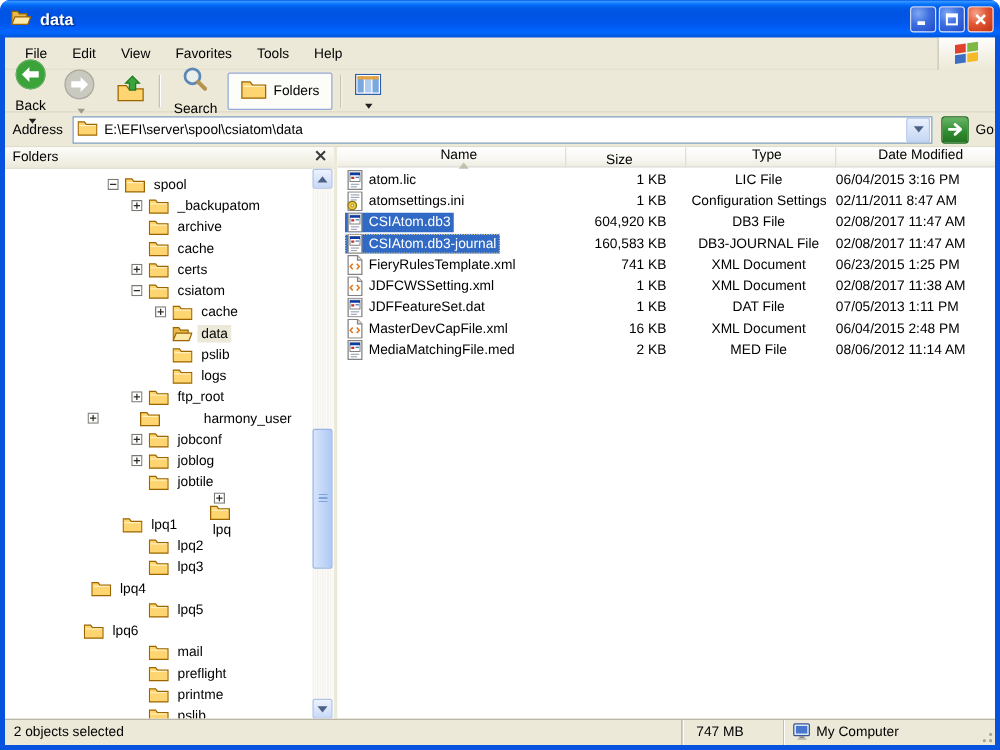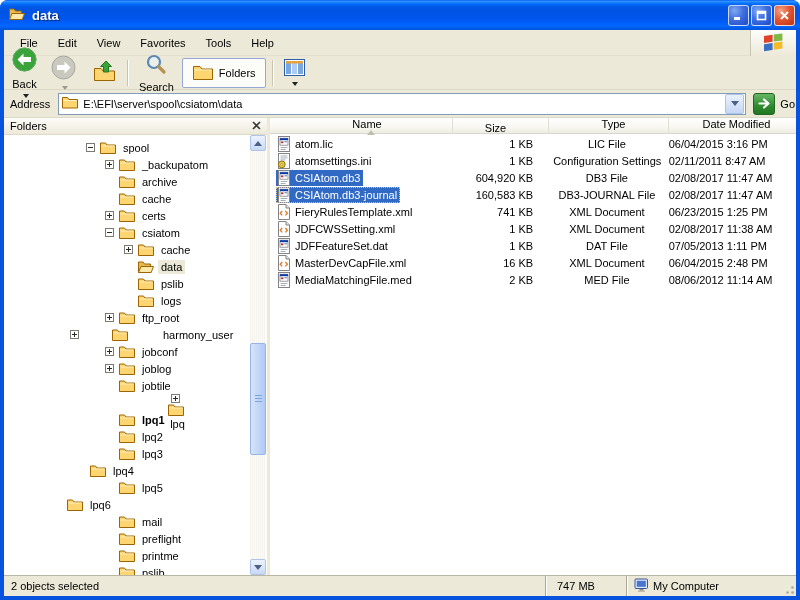--- a/index.html
+++ b/index.html
@@ -482,7 +482,7 @@
               </span>
               <span class="tree-label">lpq</span>
             </div>
-            <div class="tree-row" style="padding-left: 101px; font-weight: bold;">
+            <div class="tree-row" style="padding-left: 80px;">
               <span class="expander"></span>
               <span class="tree-icon">
                 <svg width="16" height="14" viewBox="0 0 16 14">

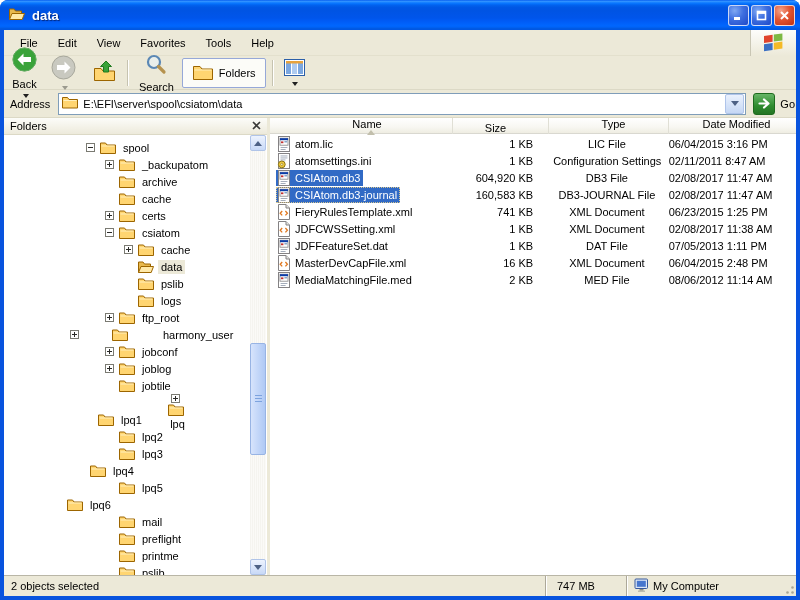--- a/index.html
+++ b/index.html
@@ -512,7 +512,7 @@
               </span>
               <span class="tree-label">lpq3</span>
             </div>
-            <div class="tree-row" style="padding-left: 72px;">
+            <div class="tree-row" style="padding-left: 55px;">
               <span class="expander"></span>
               <span class="tree-icon">
                 <svg width="16" height="14" viewBox="0 0 16 14">

